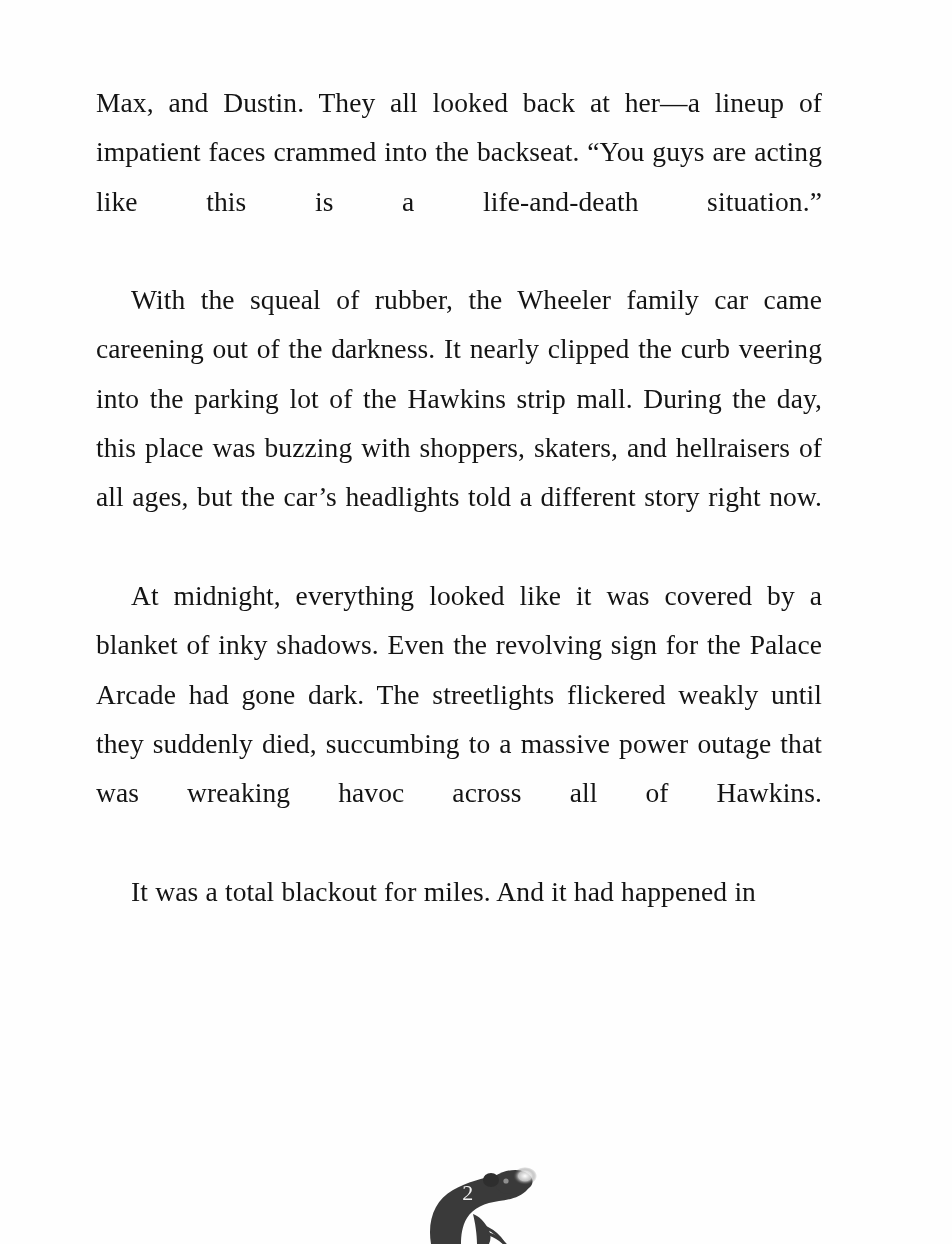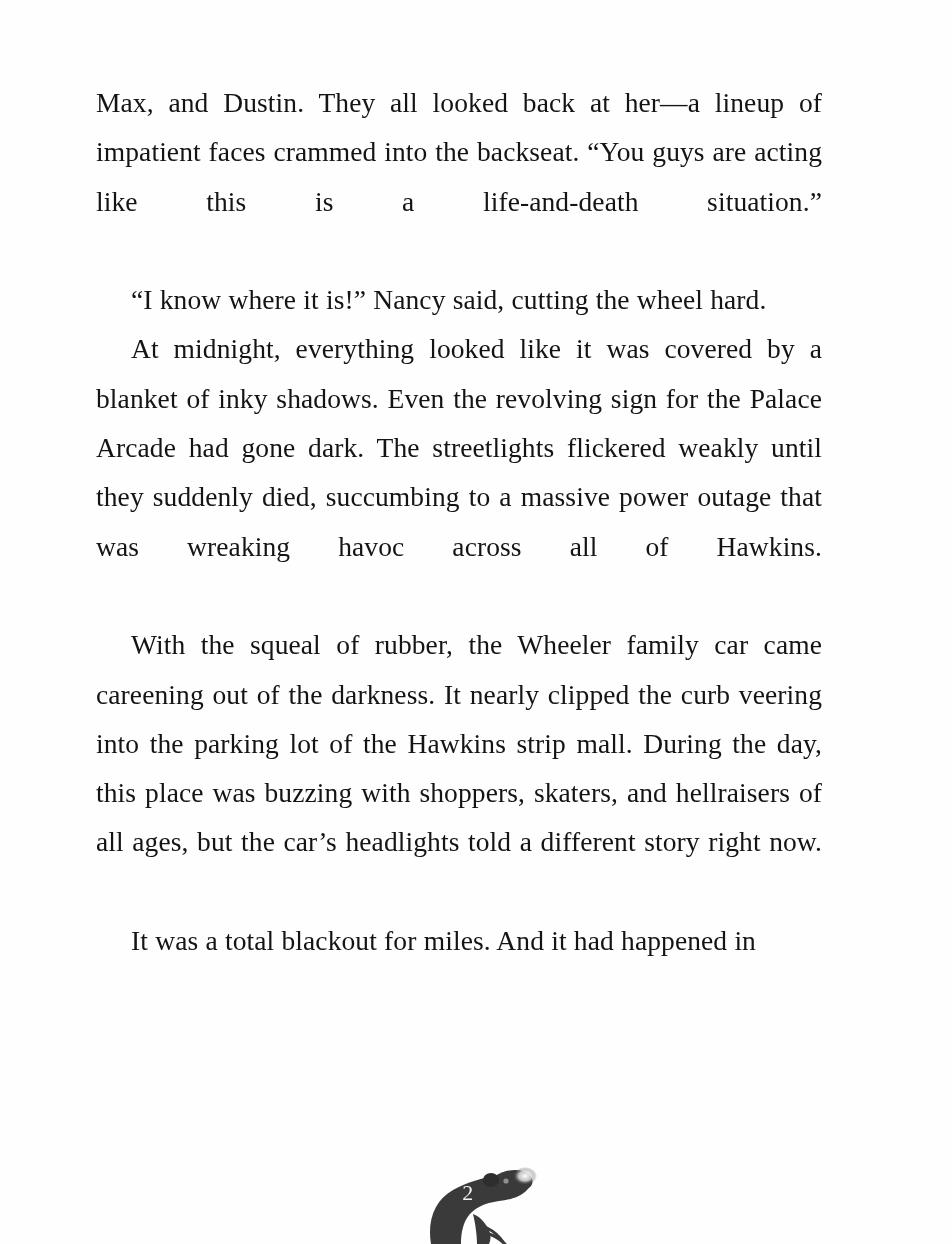--- a/index.html
+++ b/index.html
@@ -93,7 +93,6 @@
 
   <div class="text-column">
     <p class="para full-justify">Max, and Dustin. They all looked back at her—a lineup of impatient faces crammed into the backseat. “You guys are acting like this is a life-and-death situation.”</p>
-    <p class="para indent">“I know where it is!” Nancy said, cutting the wheel hard.</p>
     <p class="para indent full-justify">At midnight, everything looked like it was covered by a blanket of inky shadows. Even the revolving sign for the Palace Arcade had gone dark. The streetlights flickered weakly until they suddenly died, succumbing to a massive power outage that was wreaking havoc across all of Hawkins.</p>
     <p class="para indent full-justify tight">With the squeal of rubber, the Wheeler family car came careening out of the darkness. It nearly clipped the curb veering into the parking lot of the Hawkins strip mall. During the day, this place was buzzing with shoppers, skaters, and hellraisers of all ages, but the car’s headlights told a different story right now.</p>
     <p class="para indent">It was a total blackout for miles. And it had happened in</p>

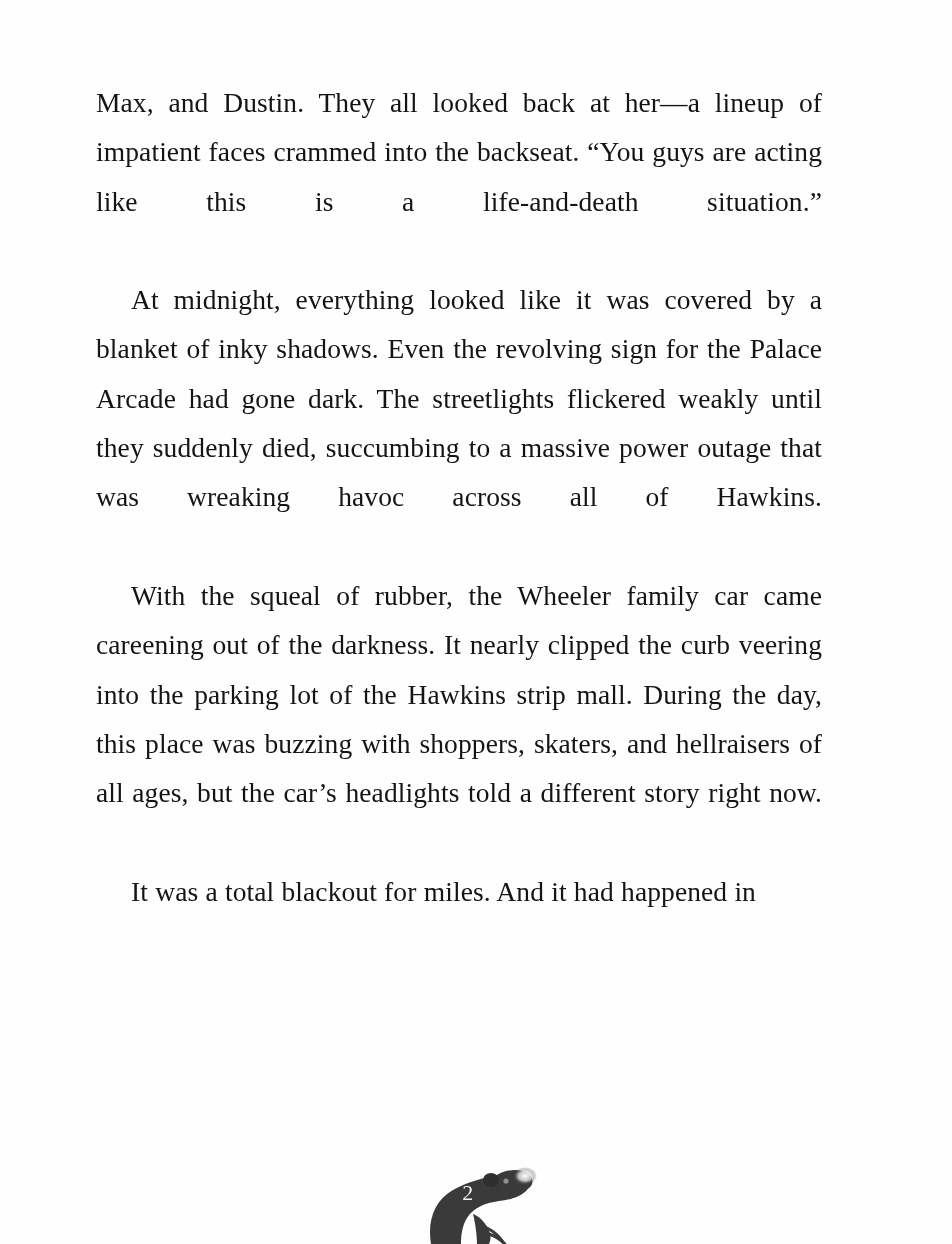--- a/index.html
+++ b/index.html
@@ -93,8 +93,8 @@
 
   <div class="text-column">
     <p class="para full-justify">Max, and Dustin. They all looked back at her—a lineup of impatient faces crammed into the backseat. “You guys are acting like this is a life-and-death situation.”</p>
+    <p class="para indent full-justify tight">With the squeal of rubber, the Wheeler family car came careening out of the darkness. It nearly clipped the curb veering into the parking lot of the Hawkins strip mall. During the day, this place was buzzing with shoppers, skaters, and hellraisers of all ages, but the car’s headlights told a different story right now.</p>
     <p class="para indent full-justify">At midnight, everything looked like it was covered by a blanket of inky shadows. Even the revolving sign for the Palace Arcade had gone dark. The streetlights flickered weakly until they suddenly died, succumbing to a massive power outage that was wreaking havoc across all of Hawkins.</p>
-    <p class="para indent full-justify tight">With the squeal of rubber, the Wheeler family car came careening out of the darkness. It nearly clipped the curb veering into the parking lot of the Hawkins strip mall. During the day, this place was buzzing with shoppers, skaters, and hellraisers of all ages, but the car’s headlights told a different story right now.</p>
     <p class="para indent">It was a total blackout for miles. And it had happened in</p>
   </div>
 

